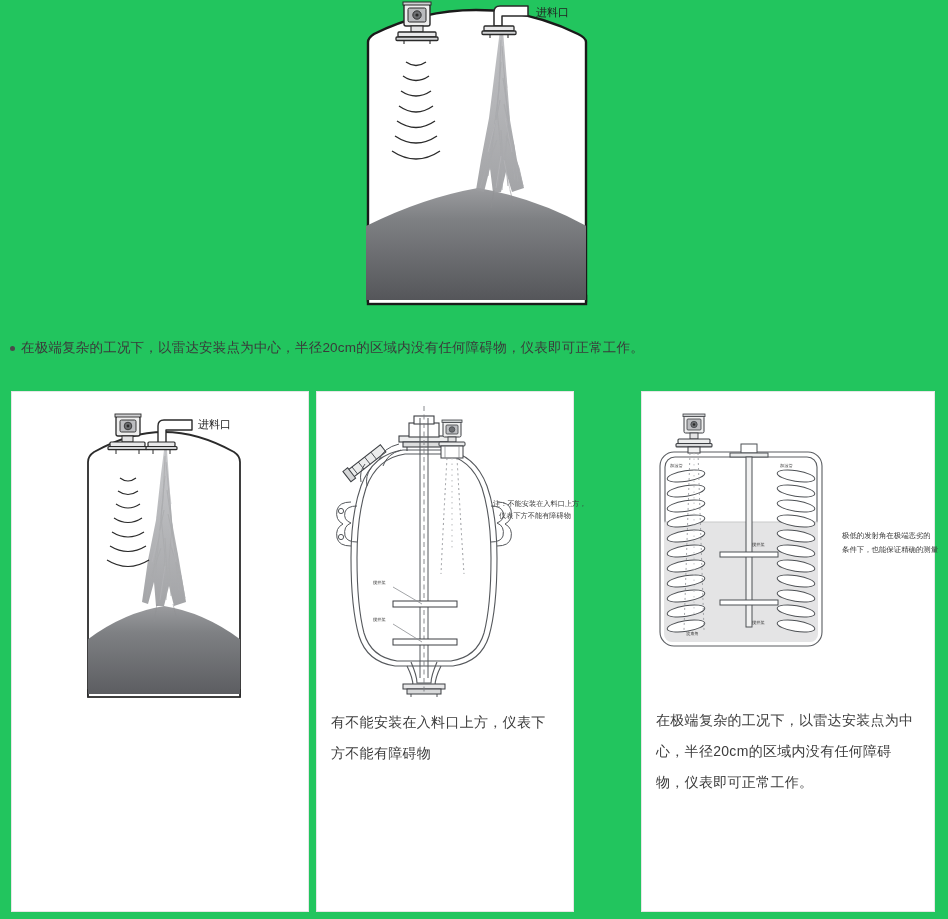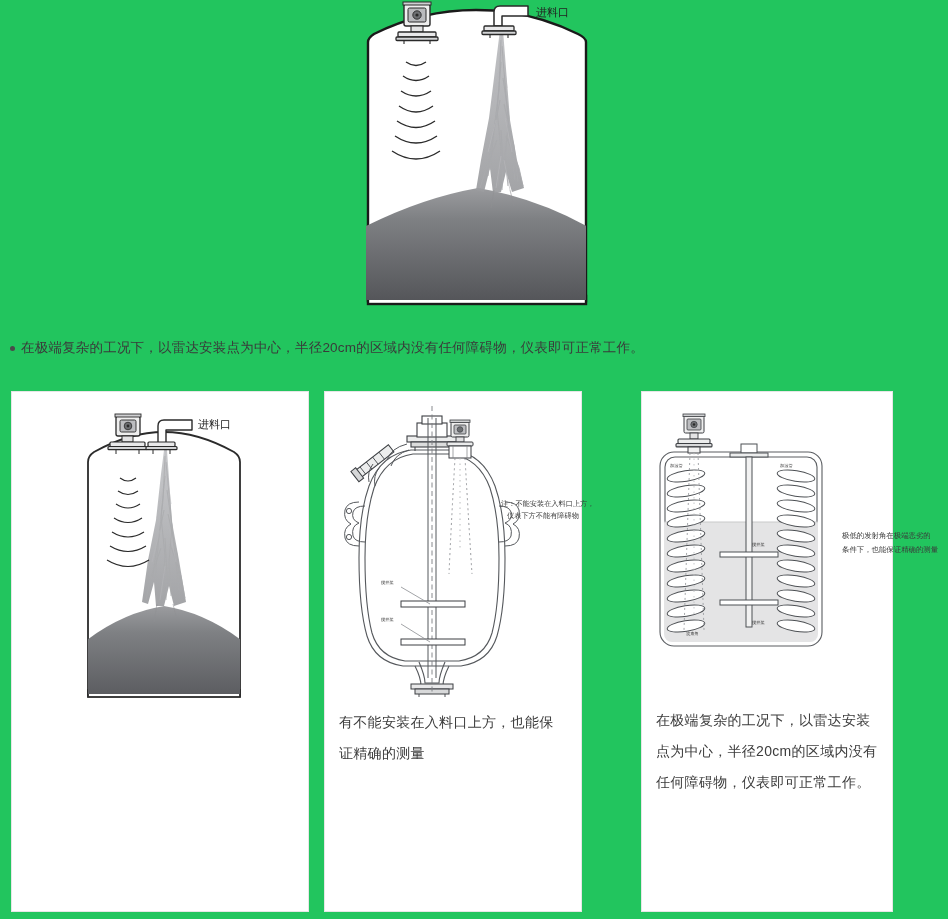--- a/index.html
+++ b/index.html
@@ -35,7 +35,7 @@
     border: 1px solid #e6e6e6; background: #fff;
   }
   #card-1 { left: 11px;  width: 298px; }
-  #card-2 { left: 324px; width: 258px; }
+  #card-2 { left: 316px; width: 258px; }
   #card-3 { left: 641px; width: 252px; }
 
   .card-figure { position: relative; width: 100%; }

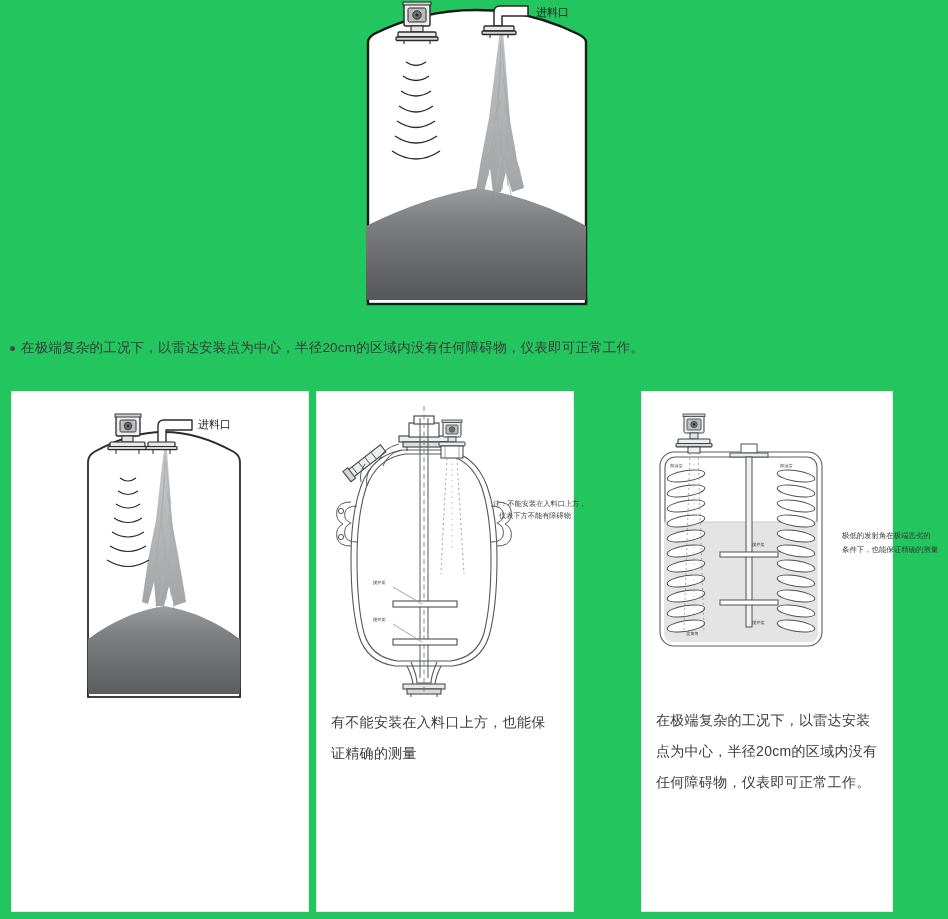--- a/index.html
+++ b/index.html
@@ -36,7 +36,7 @@
   }
   #card-1 { left: 11px;  width: 298px; }
   #card-2 { left: 316px; width: 258px; }
-  #card-3 { left: 641px; width: 252px; }
+  #card-3 { left: 641px; width: 294px; }
 
   .card-figure { position: relative; width: 100%; }
   .card-caption {

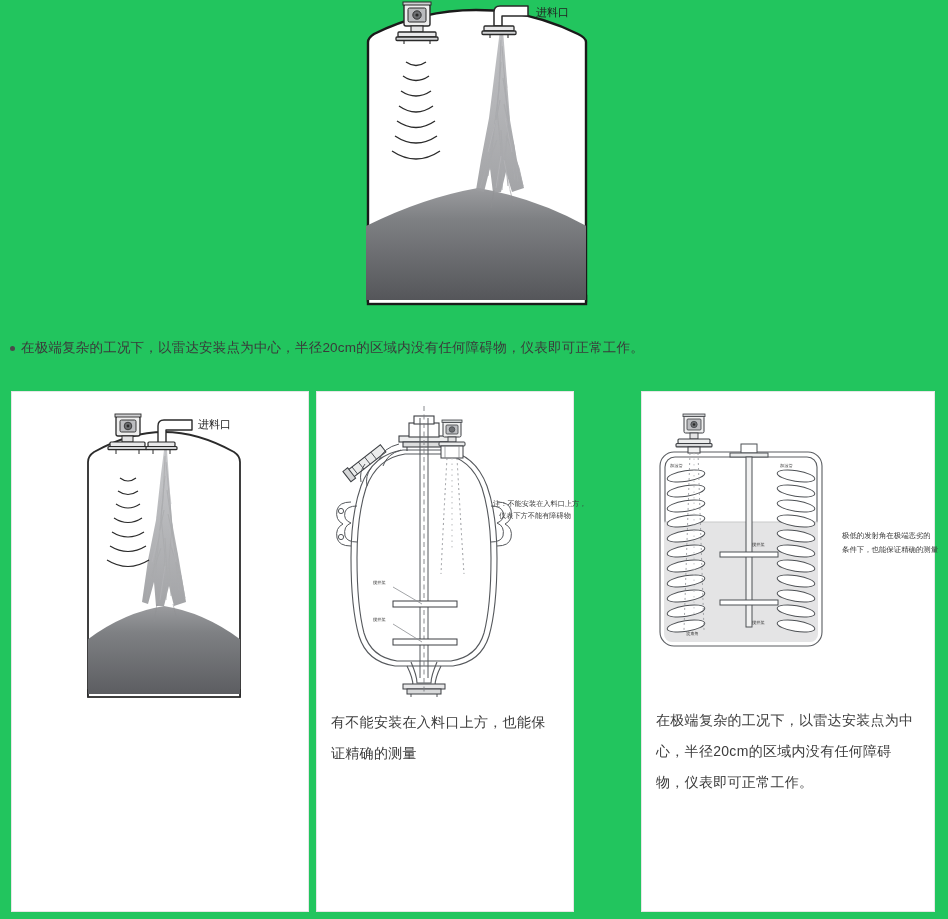--- a/index.html
+++ b/index.html
@@ -356,7 +356,7 @@
           <text class="lbl-note" x="178" y="120">仪表下方不能有障碍物</text>
         </svg>
       </div>
-      <div class="card-caption" id="caption-2">有不能安装在入料口上方，也能保证精确的测量</div>
+      <div class="card-caption" id="caption-2">有不能安装在入料口上方，仪表下方不能有障碍物</div>
     </div>
 
     <div class="card" id="card-3">

